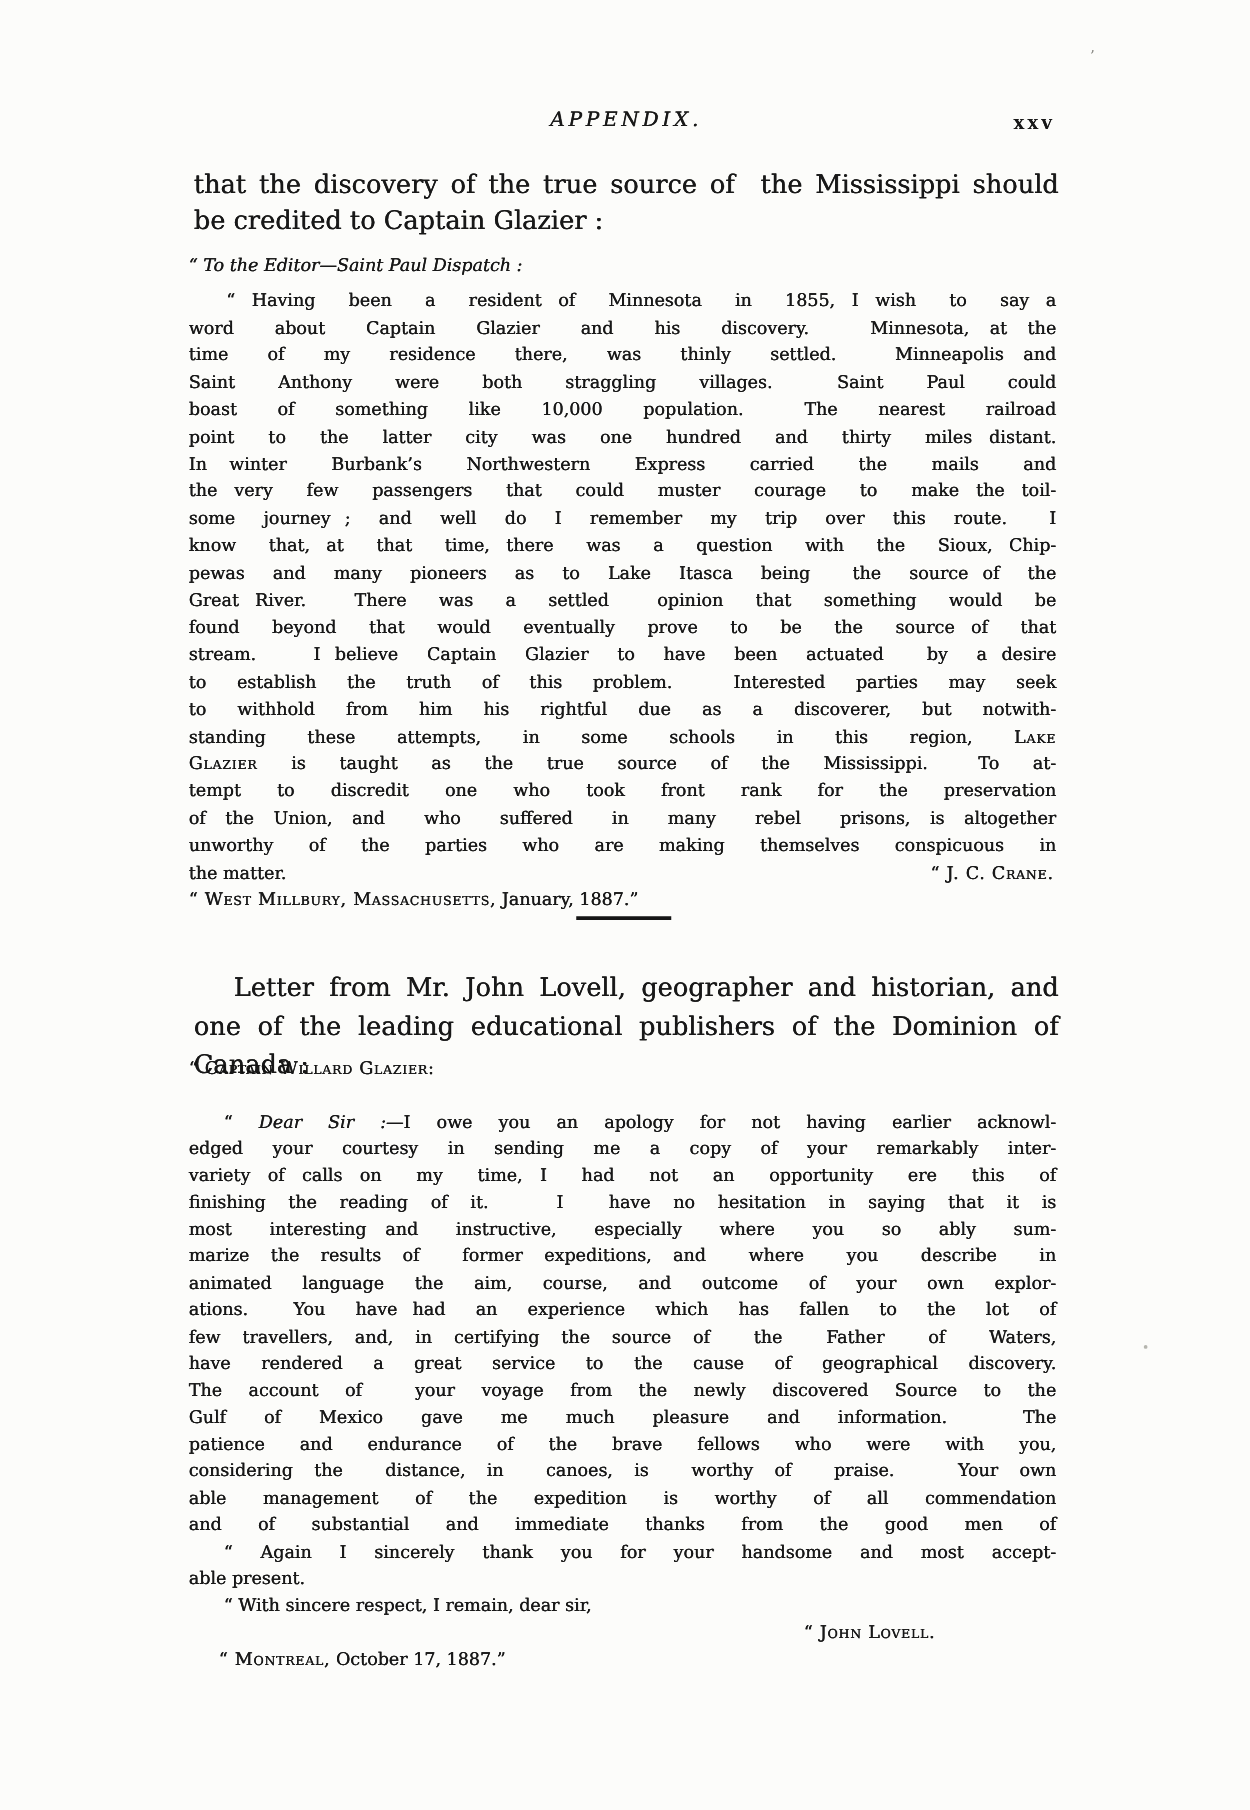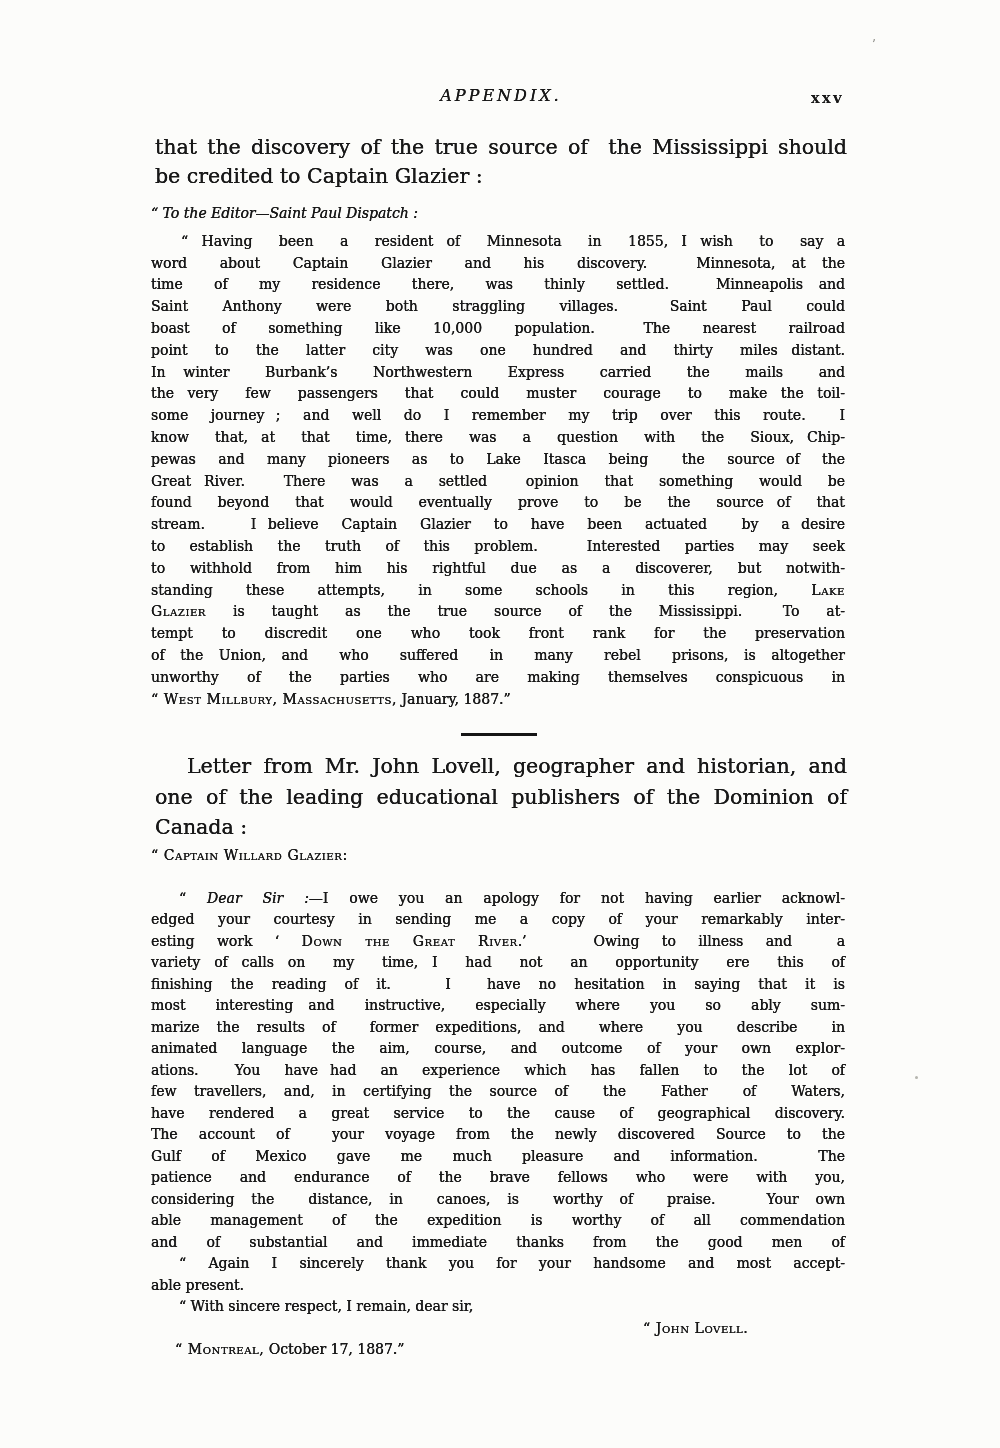--- a/index.html
+++ b/index.html
@@ -88,6 +88,7 @@
       <div class="ln jl"><span>tempt  to  discredit  one  who  took  front  rank  for  the  preservation</span></div>
       <div class="ln jl"><span>of the Union, and  who  suffered  in  many  rebel  prisons, is altogether</span></div>
       <div class="ln jl"><span>unworthy  of  the  parties  who  are  making  themselves  conspicuous  in</span></div>
+      <div class="ln"><span>the matter.</span><span class="rsc">“ J. C. Crane.</span></div>
       <div class="ln"><span class="sc">“ West Millbury, Massachusetts,</span><span> January, 1887.”</span></div>
     </div>
 

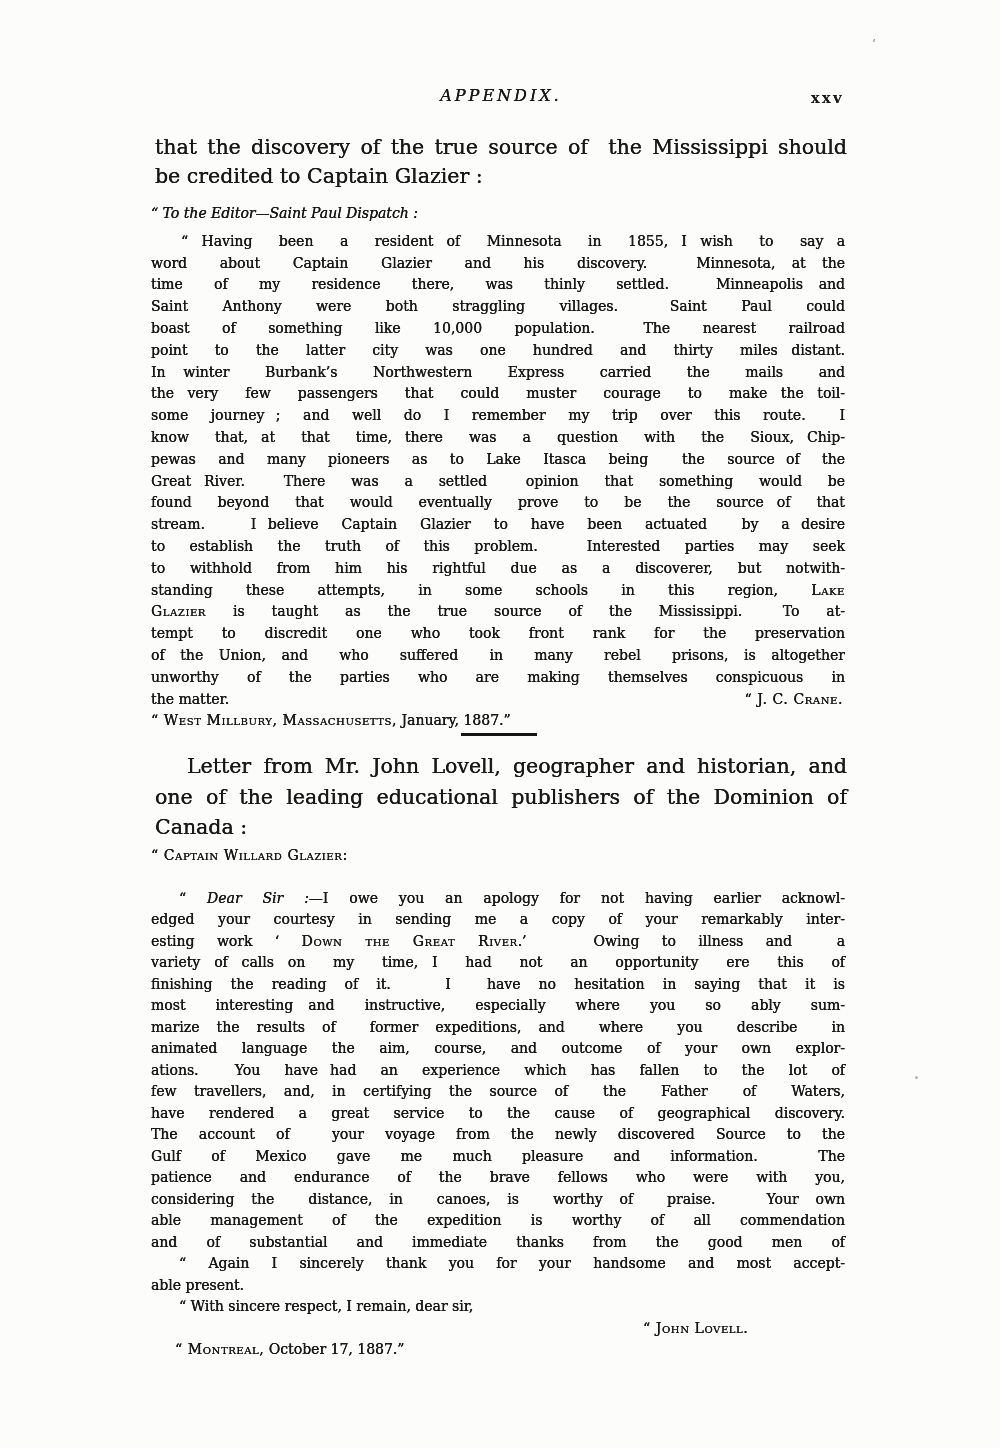--- a/index.html
+++ b/index.html
@@ -95,7 +95,7 @@
   <div class="rule"></div>
 
   <div class="display-par intro2">
-      <div class="ln jl" style="padding-left: 32px;"><span>Letter from Mr. John Lovell, geographer and historian, and</span></div>
+      <div class="ln jl" style="padding-left: 32px; margin-top: 24px;"><span>Letter from Mr. John Lovell, geographer and historian, and</span></div>
       <div class="ln jl"><span>one of the leading educational publishers of the Dominion of</span></div>
       <div class="ln"><span>Canada :</span></div>
     </div>

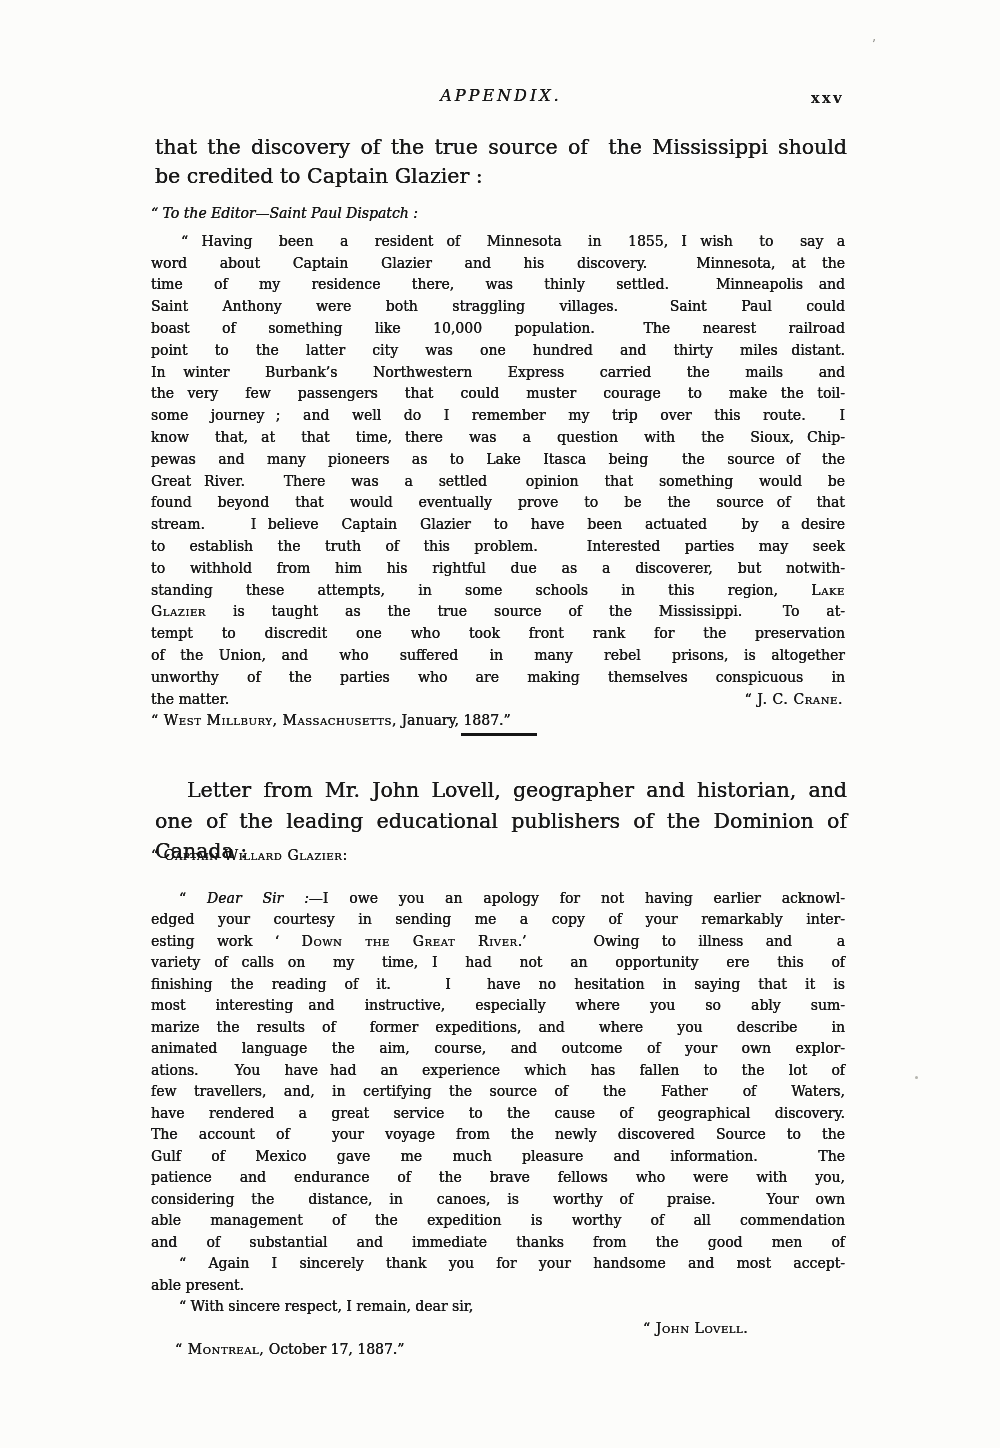--- a/index.html
+++ b/index.html
@@ -104,7 +104,6 @@
       <div class="ln"><span class="sc">“ Captain Willard Glazier:</span></div>
       <div class="ln jl" style="padding-left: 28px; margin-top: 21px;"><span>“ </span><span class="i">Dear Sir :—</span><span>I owe you an apology for not having earlier acknowl-</span></div>
       <div class="ln jl"><span>edged your courtesy in sending me a copy of your remarkably inter-</span></div>
-      <div class="ln jl"><span>esting work ‘ </span><span class="sc">Down the Great River</span><span>.’   Owing to illness and  a</span></div>
       <div class="ln jl"><span>variety of calls on  my  time, I  had  not  an  opportunity  ere  this  of</span></div>
       <div class="ln jl"><span>finishing the reading of it.   I  have no hesitation in saying that it is</span></div>
       <div class="ln jl"><span>most  interesting and  instructive,  especially  where  you  so  ably  sum-</span></div>

